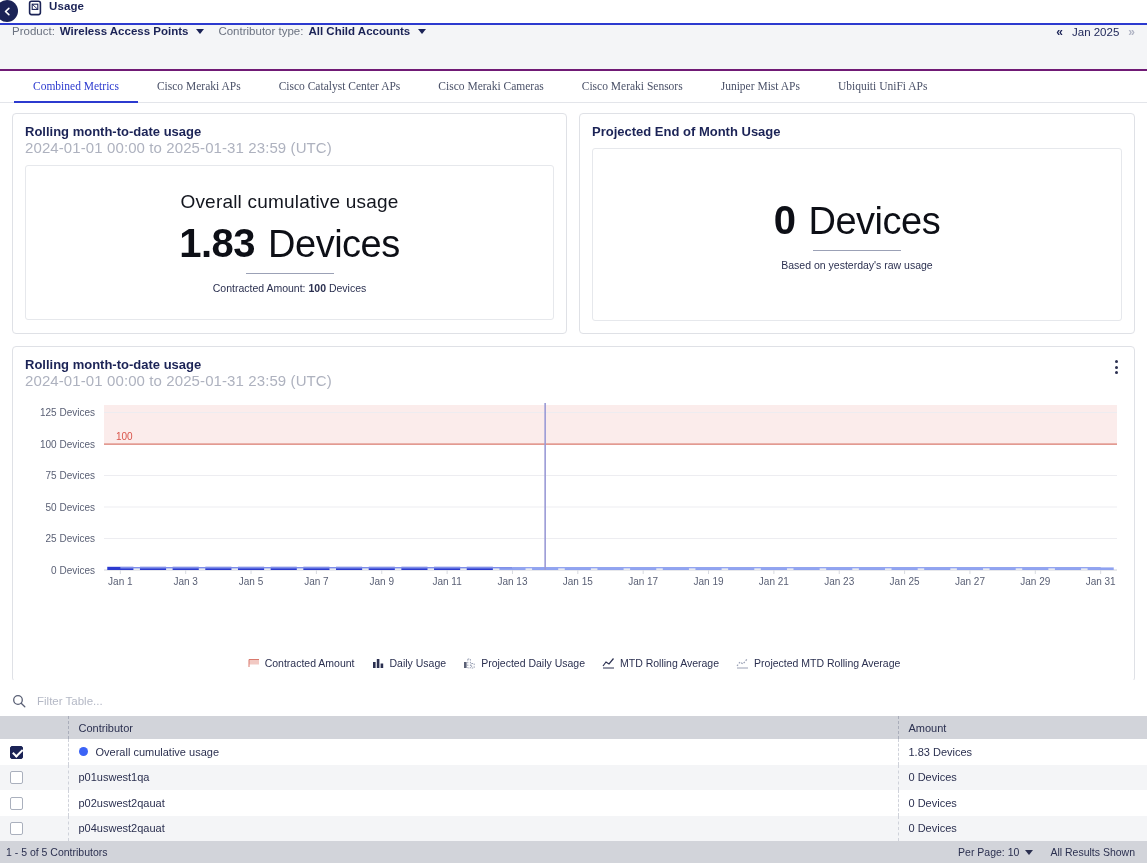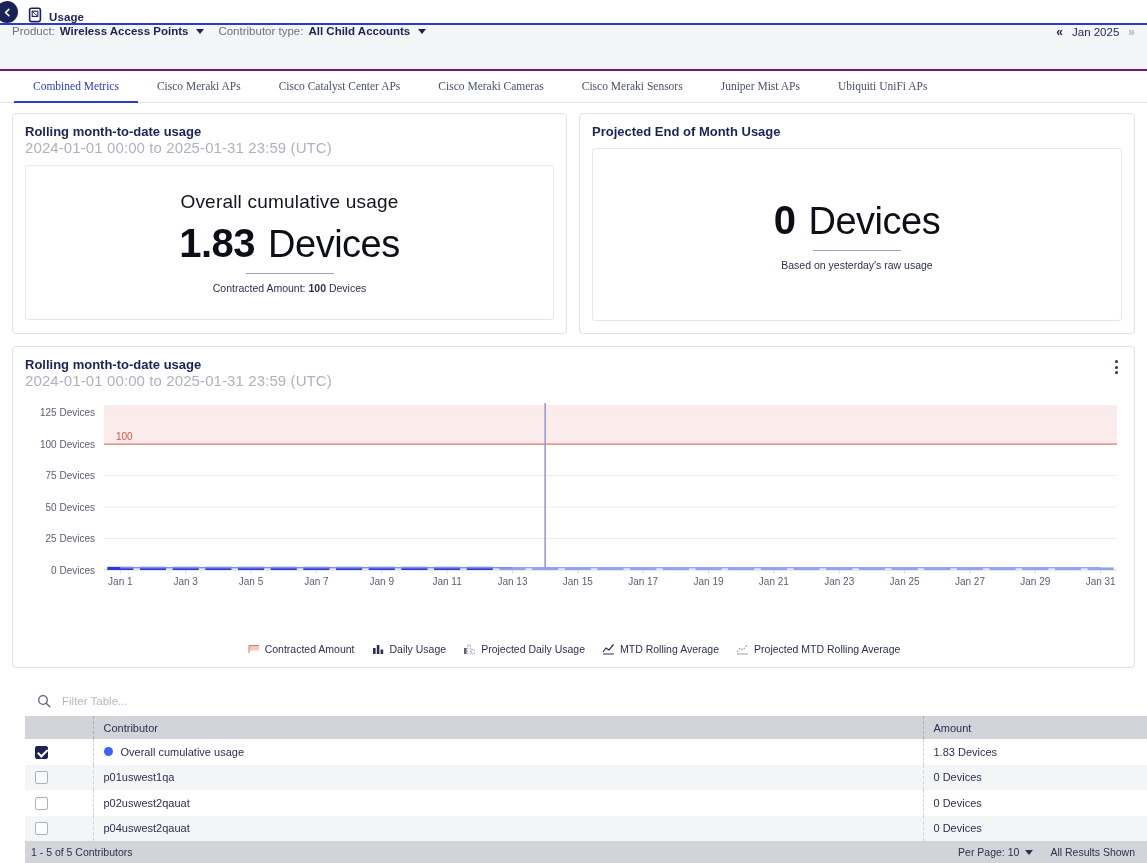--- a/index.html
+++ b/index.html
@@ -16,7 +16,7 @@
   
   .topbar {
     height: 25px; min-height:25px; background:#ffffff;
-    display:flex; align-items:flex-end; gap:7px; padding-left:0px;
+    display:flex; align-items:flex-start; gap:7px; padding-left:0px;
     border-bottom: 2px solid #2c3acf;
   }
   .back-btn {

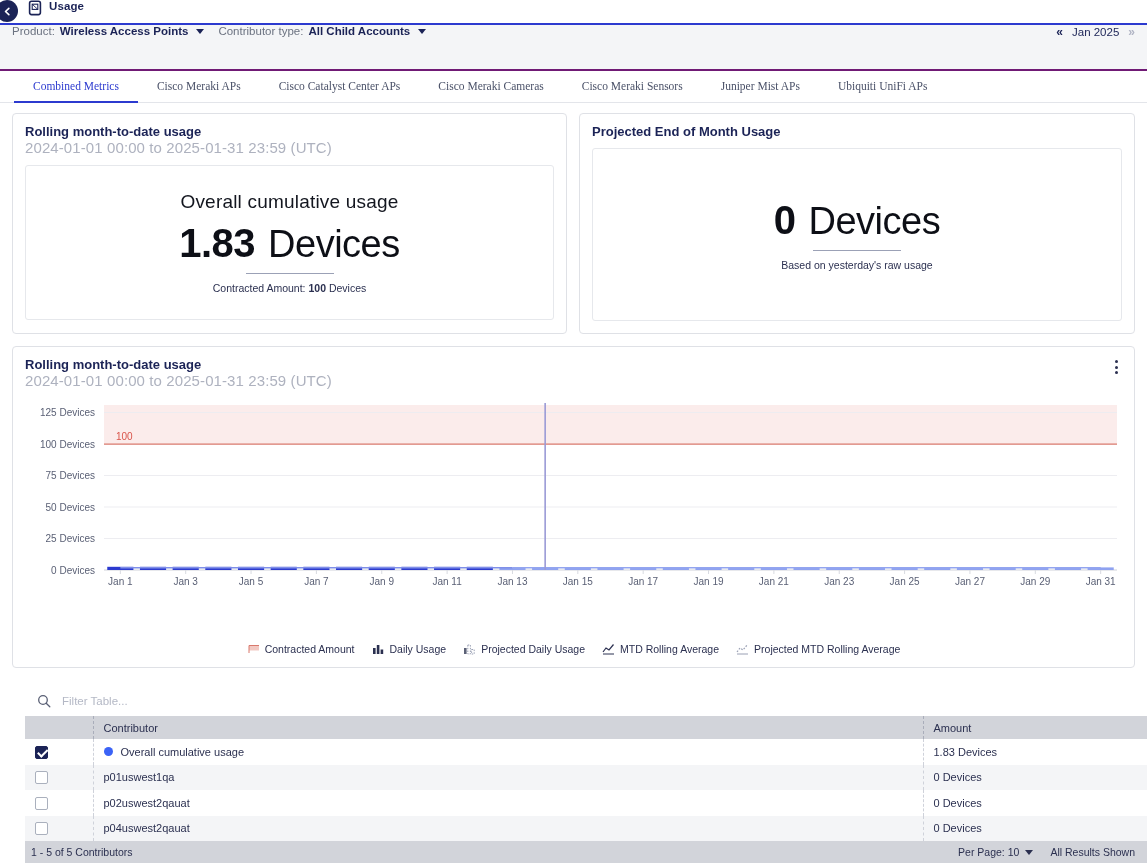--- a/index.html
+++ b/index.html
@@ -89,7 +89,7 @@
   .chart-wrap { position:relative; height:248px; margin-top:4px; }
   .chart-svg { display:block; }
 
-  .legend { display:flex; align-items:center; justify-content:center; gap:17px; font-size:10.5px; color:#2b3050; margin-top:2px;}
+  .legend { display:flex; align-items:center; justify-content:center; gap:17px; font-size:10.5px; color:#2b3050; margin-top:16px;}
   .legend-item { display:flex; align-items:center; gap:5px; cursor:pointer; }
   .dot-blue { width:9px;height:9px;border-radius:50%;background:#3b63f6; display:inline-block;}
 

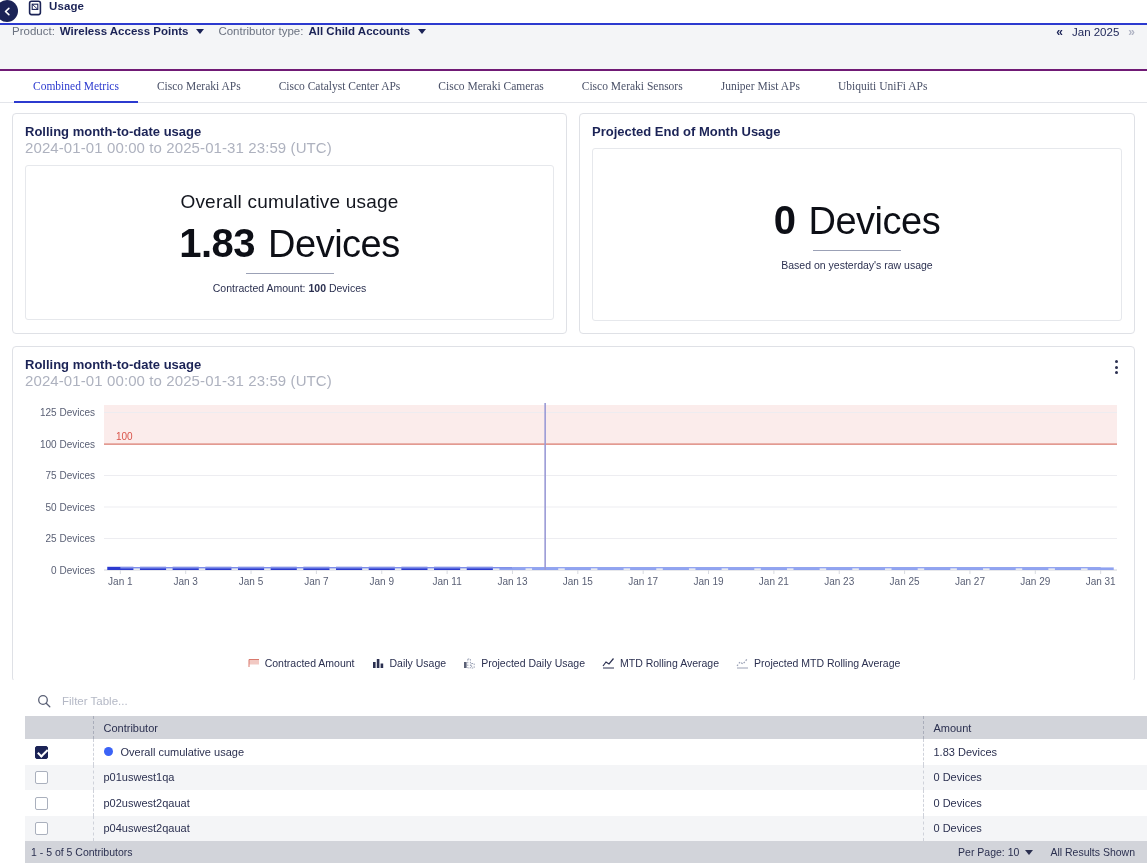--- a/index.html
+++ b/index.html
@@ -94,7 +94,7 @@
   .dot-blue { width:9px;height:9px;border-radius:50%;background:#3b63f6; display:inline-block;}
 
   
-  .table-section { margin-top:6px;margin-left:25px; }
+  .table-section { margin-top:6px; }
   .filter-row { height:30px; display:flex; align-items:center; gap:9px; padding-left:12px; background:#fff;}
   .search-ico { width:14px;height:14px;position:relative;flex:0 0 auto;}
   .filter-input { border:none; outline:none; font-size:11.5px; color:#1b2356; background:transparent; width:300px;}

